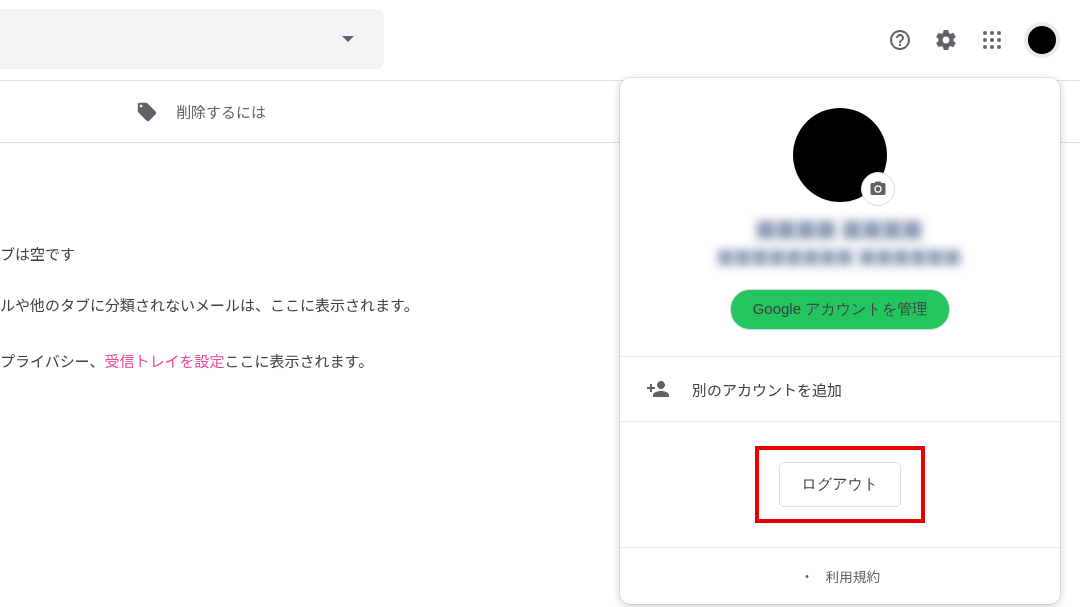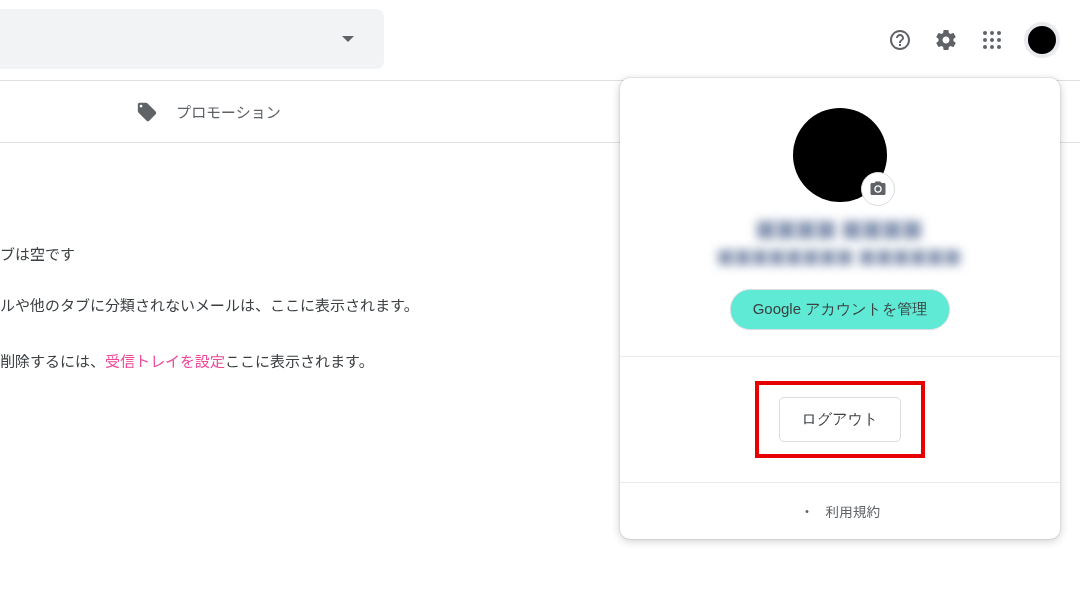--- a/index.html
+++ b/index.html
@@ -221,7 +221,7 @@
     <svg width="22" height="22" viewBox="0 0 24 24">
         <path d="M21.41 11.58l-9-9C12.05 2.22 11.55 2 11 2H4c-1.1 0-2 .9-2 2v7c0 .55.22 1.05.59 1.42l9 9c.36.36.86.58 1.41.58.55 0 1.05-.22 1.41-.59l7-7c.37-.36.59-.86.59-1.41 0-.55-.23-1.06-.59-1.42zM5.5 7C4.67 7 4 6.33 4 5.5S4.67 4 5.5 4 7 4.67 7 5.5 6.33 7 5.5 7z"></path>
       </svg>
-    <span class="tab-label">プロモーション</span>
+    <span class="tab-label">削除するには</span>
   </div>
 </div>
 

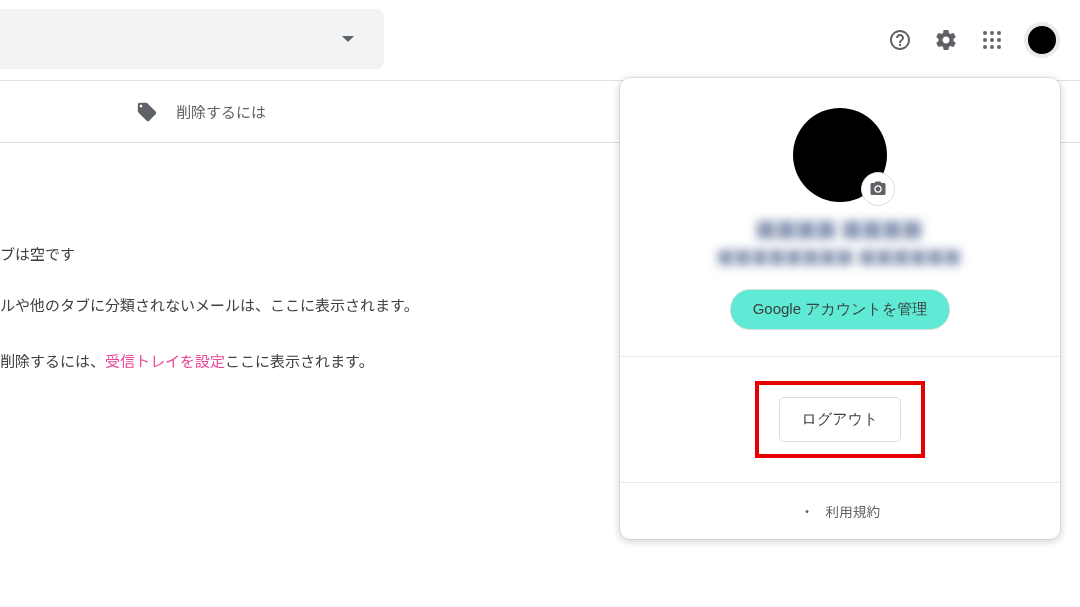--- a/index.html
+++ b/index.html
@@ -135,7 +135,7 @@
       padding: 10px 22px;
       font-size: 15px;
       color: #3c4043;
-      background: #5eead4;
+      background: #22c55e;
       cursor: pointer;
     }
     .add-account-row {

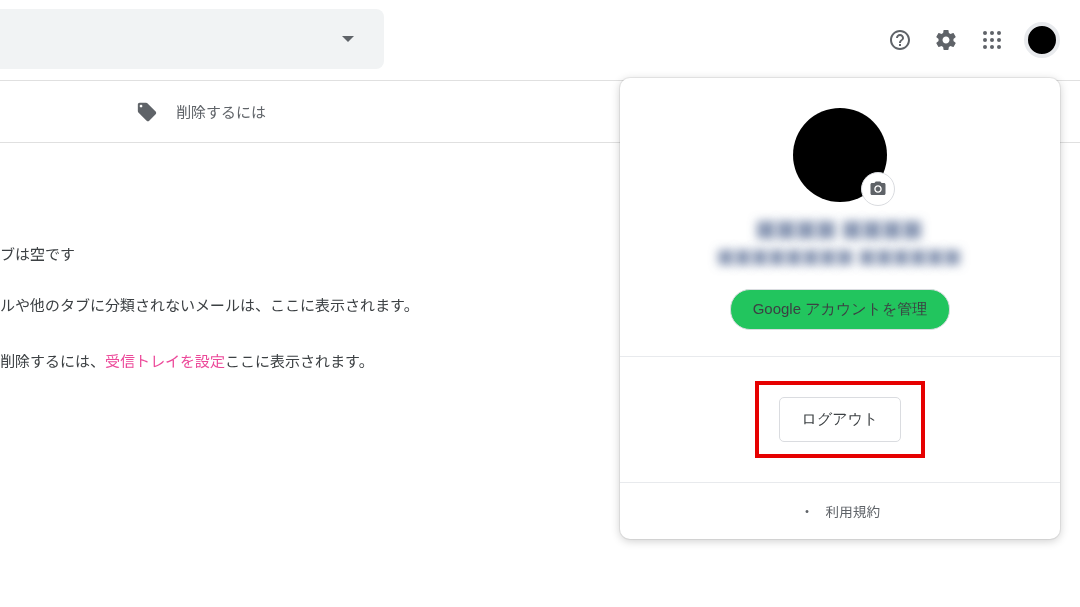--- a/index.html
+++ b/index.html
@@ -229,7 +229,7 @@
   <div class="empty-line1">ブは空です</div>
   <div class="empty-line2">ルや他のタブに分類されないメールは、ここに表示されます。</div>
   <div class="empty-line3">
-    <span>削除するには、</span><span class="link">受信トレイを設定</span><span>ここに表示されます。</span>
+    <span>プライバシー、</span><span class="link">受信トレイを設定</span><span>ここに表示されます。</span>
   </div>
 </div>
 

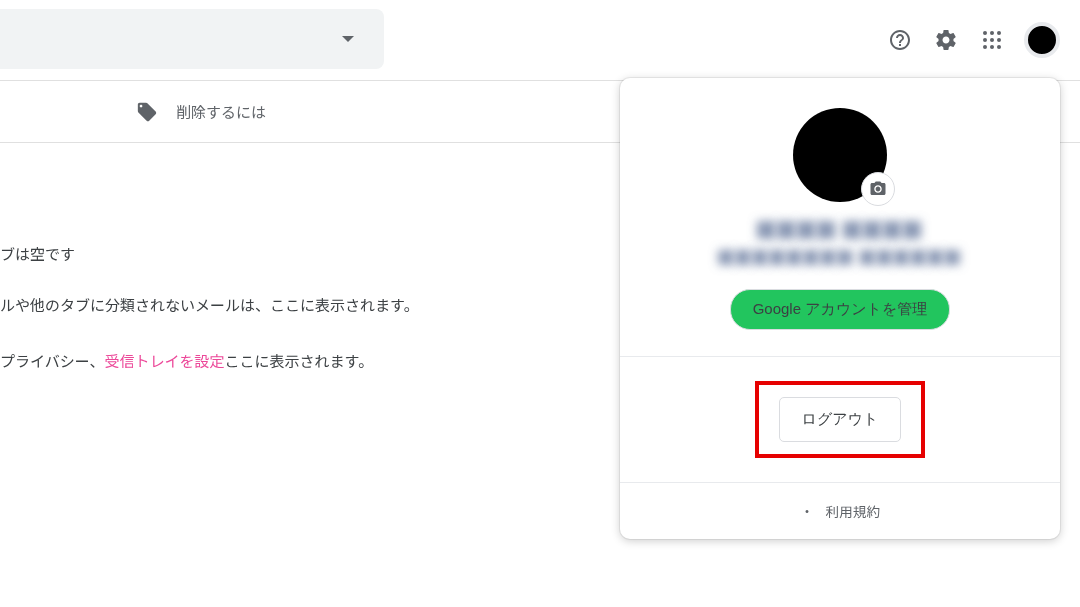--- a/index.html
+++ b/index.html
@@ -247,6 +247,12 @@
     <div class="blur-text blur-email">████████ ██████</div>
     <button class="manage-btn">Google アカウントを管理</button>
   </div>
+  <div class="add-account-row">
+    <svg width="24" height="24" viewBox="0 0 24 24">
+        <path d="M15 12c2.21 0 4-1.79 4-4s-1.79-4-4-4-4 1.79-4 4 1.79 4 4 4zm-9-2V7H4v3H1v2h3v3h2v-3h3v-2H6zm9 4c-2.67 0-8 1.34-8 4v2h16v-2c0-2.66-5.33-4-8-4z"></path>
+      </svg>
+    <span class="add-account-label">別のアカウントを追加</span>
+  </div>
   <div class="logout-section">
     <div class="highlight-box">
       <button class="logout-btn">ログアウト</button>

